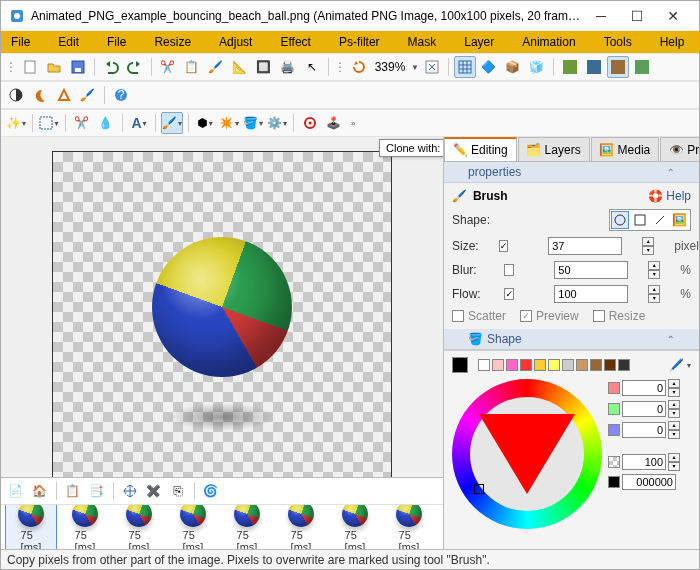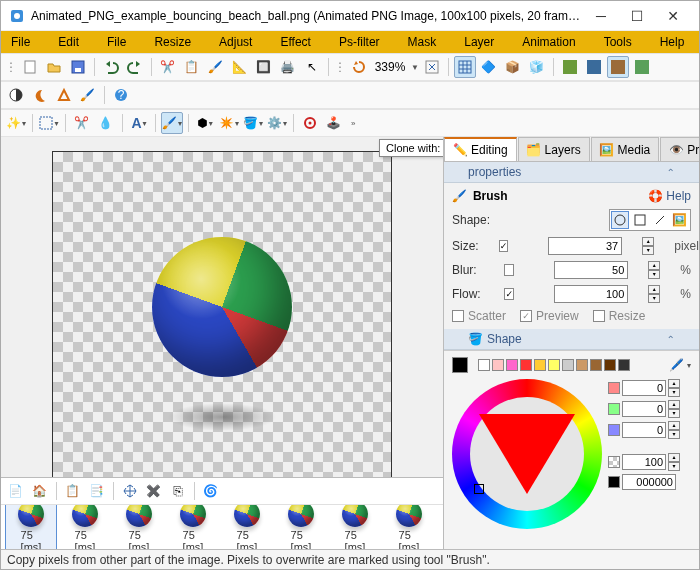--- a/index.html
+++ b/index.html
@@ -56,7 +56,7 @@
 .row { display: flex; align-items: center; gap: 20px; }
 .row .lbl { width: 40px; color: #333; }
 .row .cb { width: 12px; height: 12px; border: 1px solid #888; background: #fff; display: inline-flex; align-items: center; justify-content: center; font-size: 9px; }
-.row input[type=text] { width: 74px; height: 18px; border: 1px solid #888; font-size: 11px; text-align: right; padding: 0 3px; }
+.row input[type=text] { width: 74px; height: 18px; border: 1px solid #888; font-size: 11px; text-align: left; padding: 0 3px; }
 .spinner { display: flex; flex-direction: column; }
 .spinner div { width: 12px; height: 9px; border: 1px solid #888; background: #f4f4f4; font-size: 6px; text-align: center; line-height: 7px; }
 .row .unit { color: #555; }

